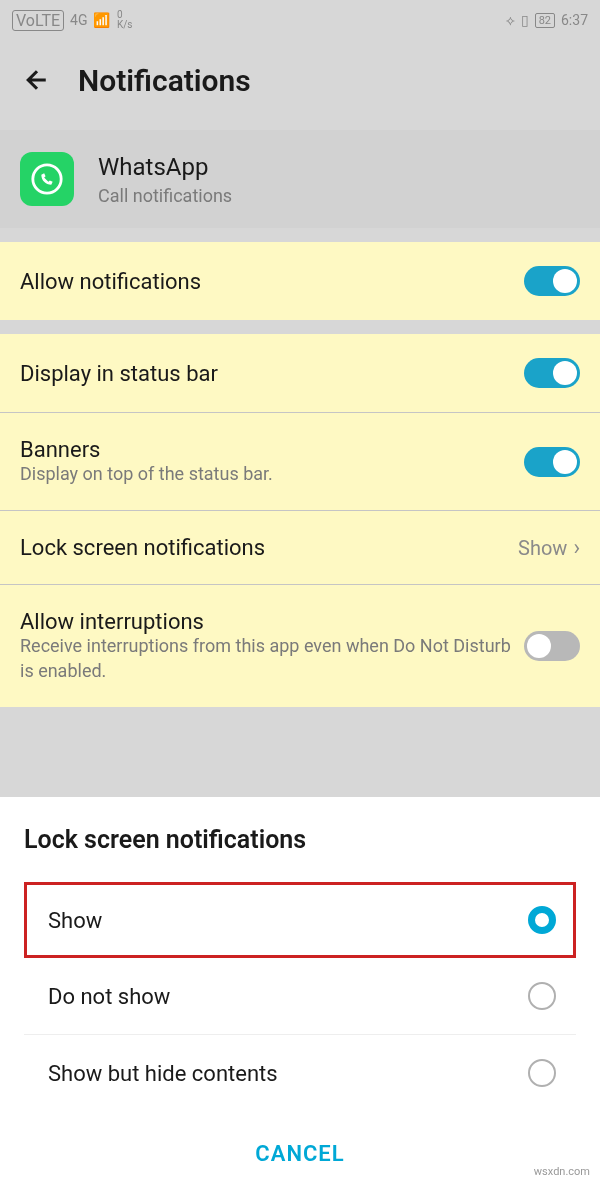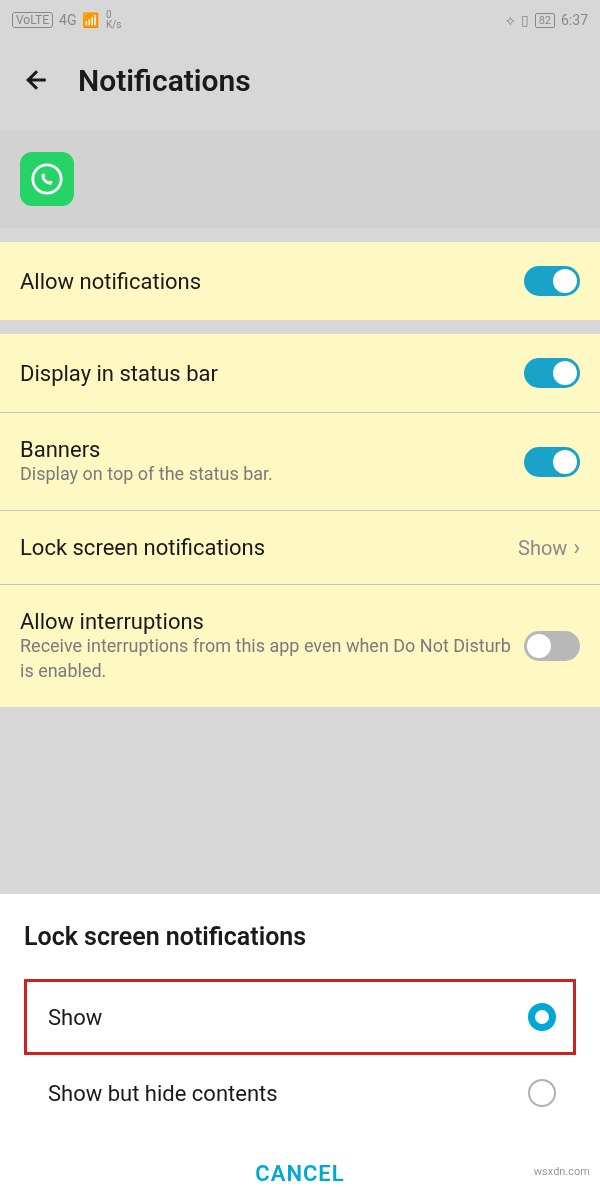--- a/index.html
+++ b/index.html
@@ -7,7 +7,7 @@
     .status-bar { height: 40px; display: flex; justify-content: space-between; align-items: center; padding: 0 12px; color: #888; font-size: 14px; }
     .status-left { display: flex; align-items: center; gap: 6px; }
     .status-right { display: flex; align-items: center; gap: 6px; }
-    .volte { border: 1px solid #888; border-radius: 3px; padding: 0 3px; font-size: 12px; }
+    .volte { border: 1px solid #888; border-radius: 3px; padding: 0 3px; font-size: 16px; }
     .header { height: 80px; display: flex; align-items: center; padding: 0 20px; gap: 24px; }
     .back-arrow { width: 34px; height: 34px; display: flex; align-items: center; justify-content: center; }
     .header-title { font-size: 30px; font-weight: 600; color: #1a1a1a; }

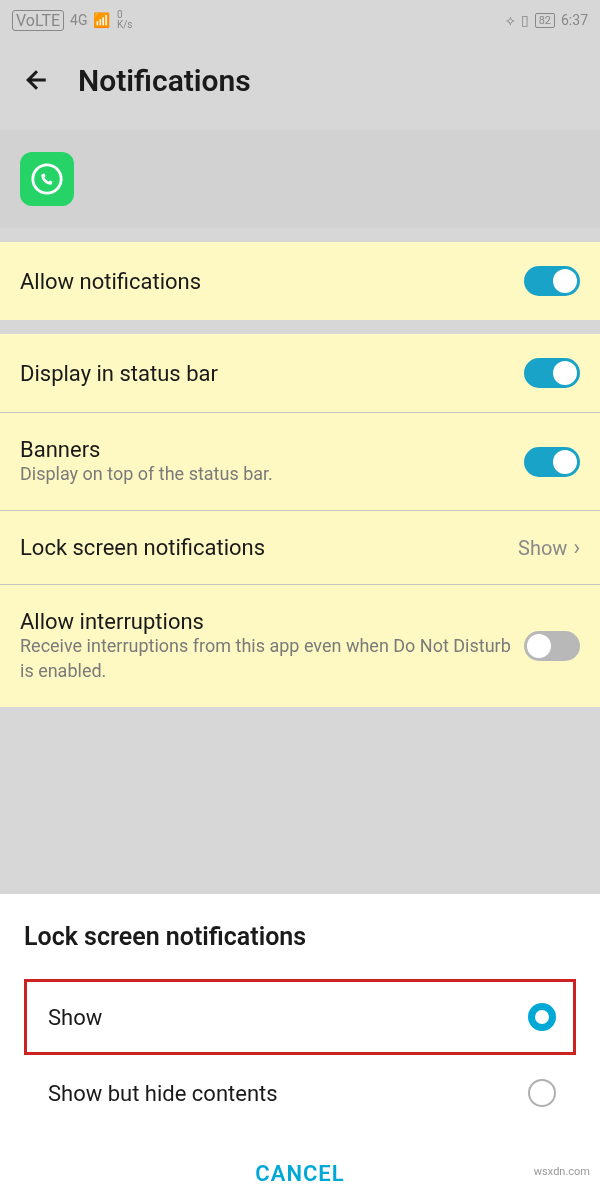--- a/index.html
+++ b/index.html
@@ -78,6 +78,10 @@
         <path d="M8 9c0 4 3 7 7 7l1-2-2-1-1 1c-1-1-2-2-3-3l1-1-1-2-2 1z"></path>
       </svg>
   </div>
+  <div class="app-info">
+    <div class="app-name">WhatsApp</div>
+    <div class="app-sub">Call notifications</div>
+  </div>
 </div>
 
 <div class="section-gap"></div>

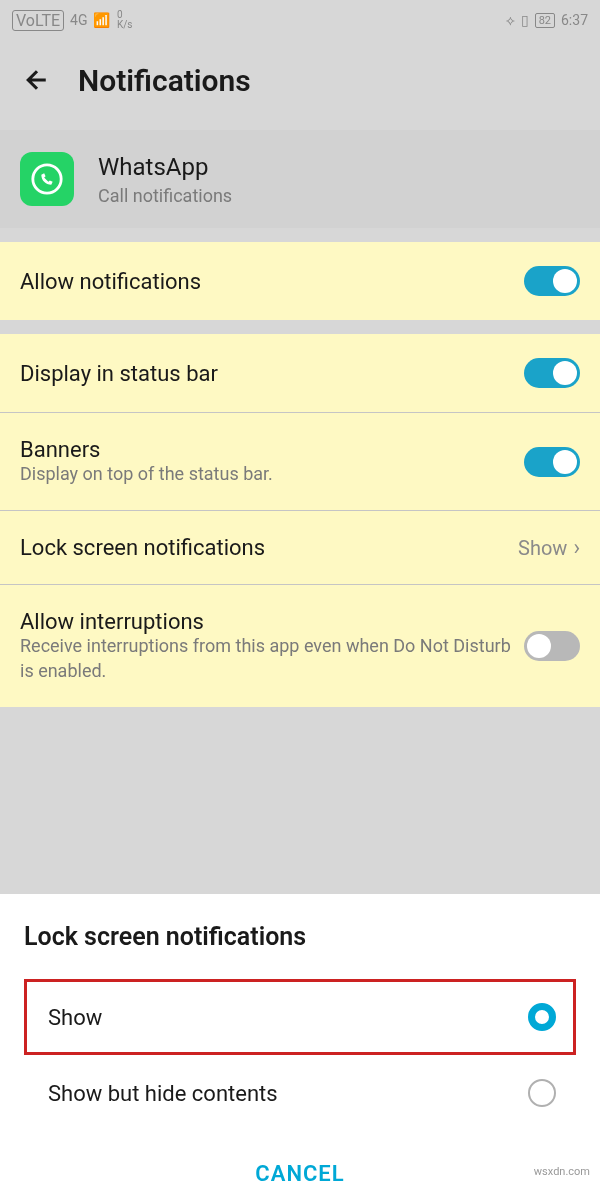--- a/index.html
+++ b/index.html
@@ -136,6 +136,10 @@
     <div class="radio selected"></div>
   </div>
 
+  <div class="option">
+    <div class="option-label">Do not show</div>
+    <div class="radio"></div>
+  </div>
 
   <div class="option" style="border-bottom:none;">
     <div class="option-label">Show but hide contents</div>

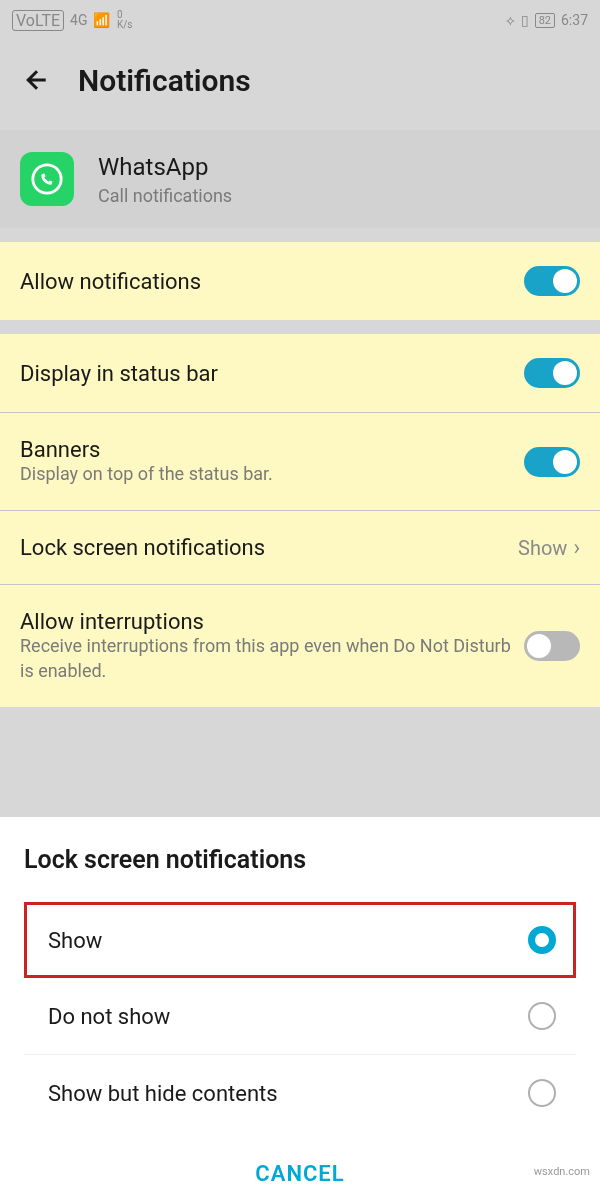--- a/index.html
+++ b/index.html
@@ -38,7 +38,7 @@
     .option-label { font-size: 22px; color: #1a1a1a; }
     .radio { width: 28px; height: 28px; border-radius: 50%; border: 2px solid #b0b0b0; flex-shrink: 0; position: relative; }
     .radio.selected { border: 7px solid #00a8d6; }
-    .dialog-cancel { text-align: center; padding: 30px 0 14px; font-size: 22px; font-weight: 600; color: #00a8d6; letter-spacing: 1px; }
+    .dialog-cancel { text-align: center; padding: 30px 0 34px; font-size: 22px; font-weight: 600; color: #00a8d6; letter-spacing: 1px; }
     .watermark { position: absolute; bottom: 22px; right: 10px; font-size: 11px; color: #999; }
   </style>
 </head>

